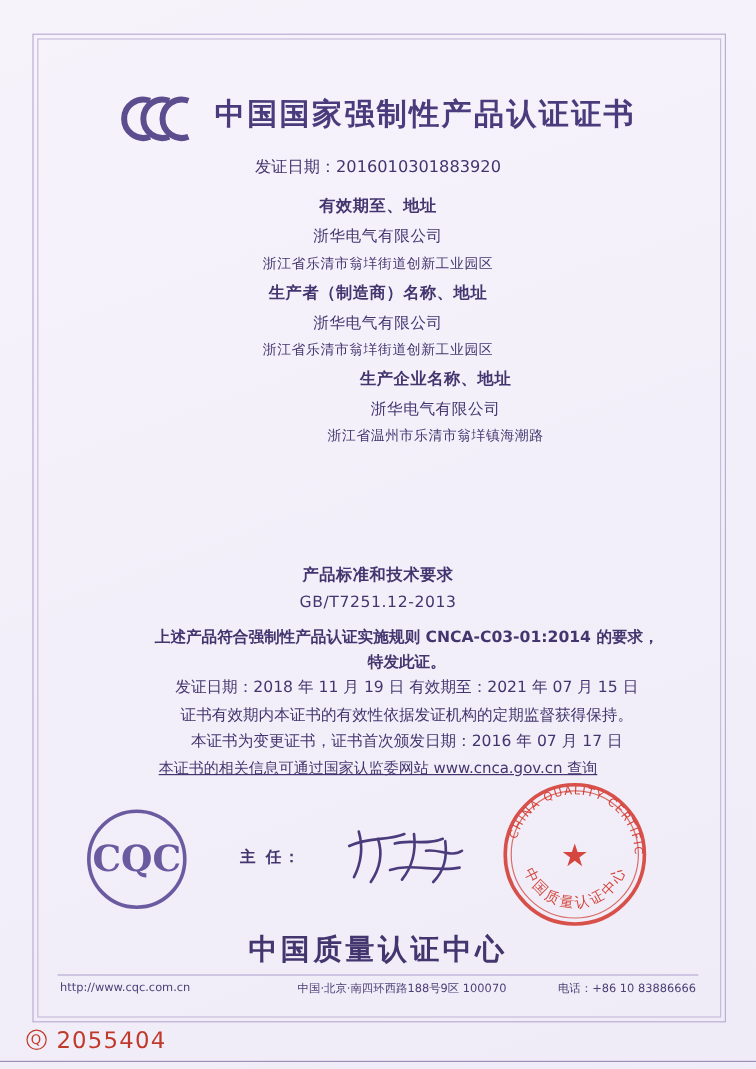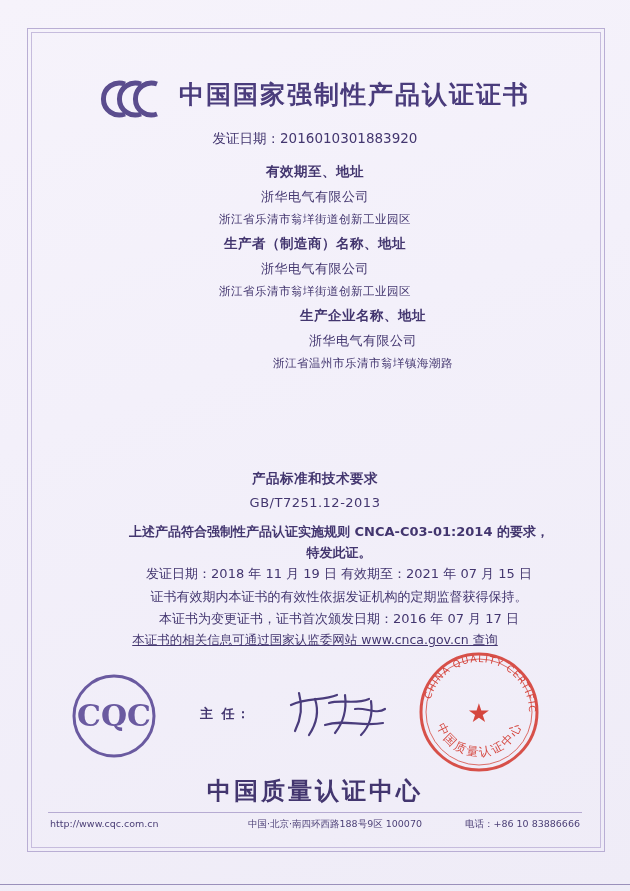--- a/index.html
+++ b/index.html
@@ -300,6 +300,9 @@
   <div class="footer center">中国·北京·南四环西路188号9区  100070</div>
   <div class="footer right">电话：+86 10 83886666</div>
 
+  <div class="serial">
+    <span class="q">Q</span><span>2055404</span>
+  </div>
   <div class="bottom-rule"></div>
 </div>
 

